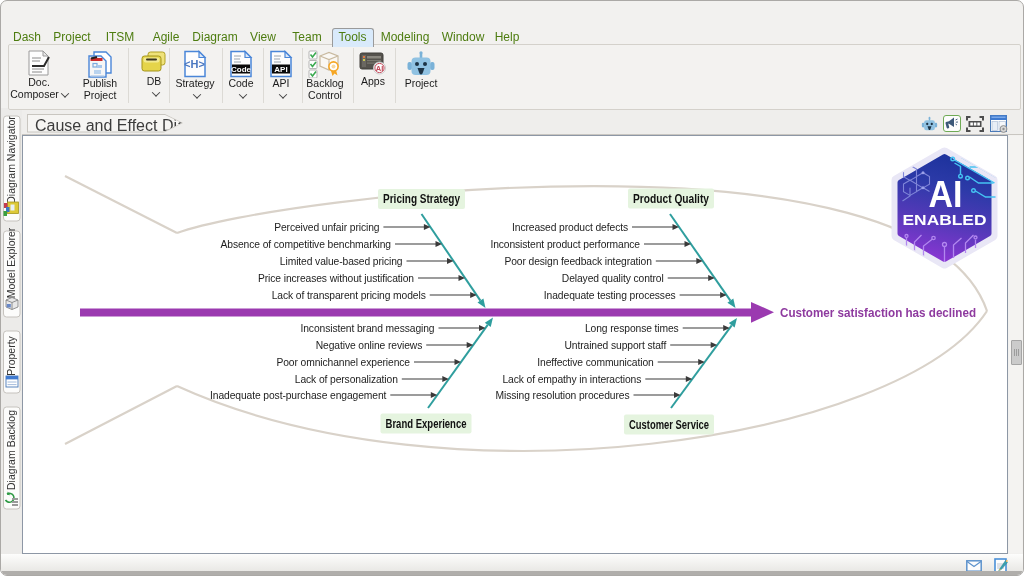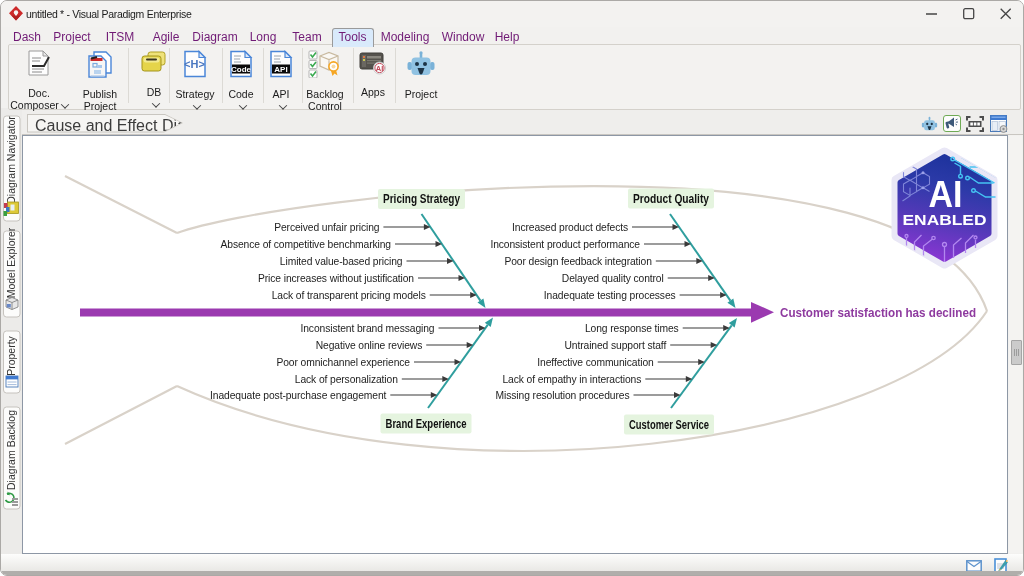--- a/index.html
+++ b/index.html
@@ -182,24 +182,6 @@
  <text x="0" y="16.5" text-anchor="middle" font-size="15.5" font-weight="bold" fill="#fff" textLength="84" lengthAdjust="spacingAndGlyphs">ENABLED</text>
 </g>
   </svg>
-  <div class="titlebar">
-    <svg width="14" height="16" style="position:absolute;left:8px;top:5px" viewBox="0 0 14 16">
-      <polygon points="7,0 14,7.2 7,14.4 0,7.2" fill="#cd2a2a"></polygon>
-      <polygon points="7,9.5 11.5,9.5 7,14.4 2.5,9.5" fill="#b02020"></polygon>
-      <circle cx="7" cy="6.4" r="2.2" fill="#f6f5f3"></circle>
-      <rect x="6" y="6.4" width="2" height="3" fill="#f6f5f3"></rect>
-    </svg>
-    <span class="title">untitled&nbsp;*&nbsp;-&nbsp;Visual&nbsp;Paradigm&nbsp;Enterprise</span>
-    <svg class="wbtn" style="left:925px" width="12" height="26">
-        <line x1="0" y1="13" x2="11" y2="13" stroke="#454545" stroke-width="1.3"></line>
-      </svg>
-    <svg class="wbtn" style="left:962px" width="12" height="26">
-        <rect x="0.7" y="7.7" width="10" height="10" rx="1.5" fill="none" stroke="#454545" stroke-width="1.3"></rect>
-      </svg>
-    <svg class="wbtn" style="left:999px" width="12" height="26">
-        <path d="M0.7,7.7 L10.7,17.7 M10.7,7.7 L0.7,17.7" stroke="#454545" stroke-width="1.3"></path>
-      </svg>
-  </div>
   <div class="menubar">
     <span class="mi" style="left:26px">Dash</span>
     <span class="mi" style="left:71px">Project</span>

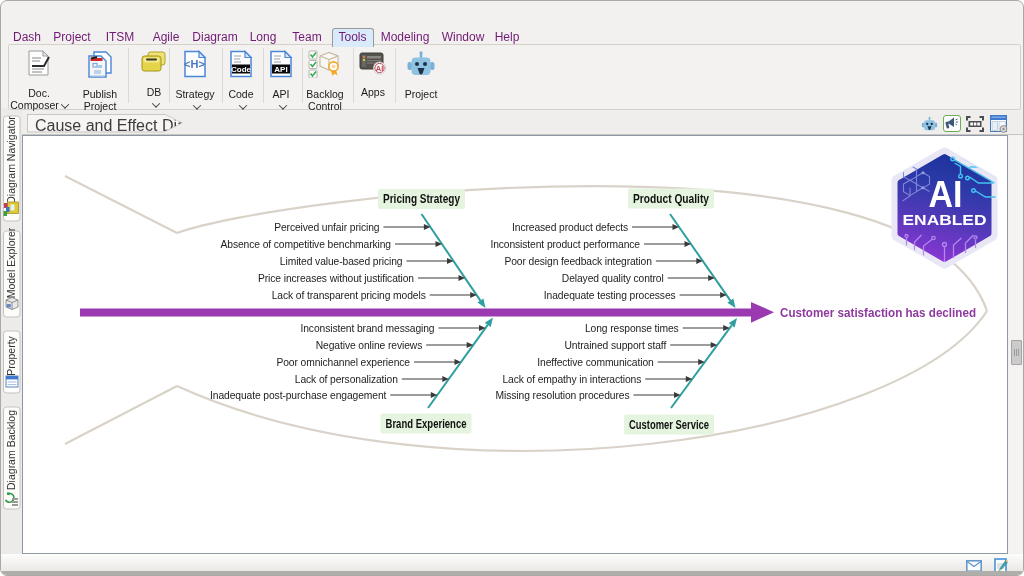--- a/index.html
+++ b/index.html
@@ -8,7 +8,7 @@
 .titlebar{position:absolute;left:0;top:0;width:100%;height:26px;background:#f3f2f0;}
 .title{position:absolute;left:25px;top:7px;font-size:10.5px;letter-spacing:-0.3px;color:#1b1b1b;}
 .menubar{position:absolute;left:0;top:26px;width:100%;height:18px;}
-.mi{position:absolute;top:2.5px;font-size:12px;color:#701a75;transform:translateX(-50%);}
+.mi{position:absolute;top:2.5px;font-size:12px;color:#4d7c0f;transform:translateX(-50%);}
 .toolsbox{position:absolute;left:331px;top:0.5px;width:40px;height:18px;background:#d9eafb;border:1px solid #9a9a9a;border-bottom:none;border-radius:3px 3px 0 0;z-index:3;}
 .toolpanel{position:absolute;left:7px;top:43px;width:1011px;height:64px;background:#f3f2f0;
 border:1px solid #d4d1cb;border-radius:2px;z-index:2;}

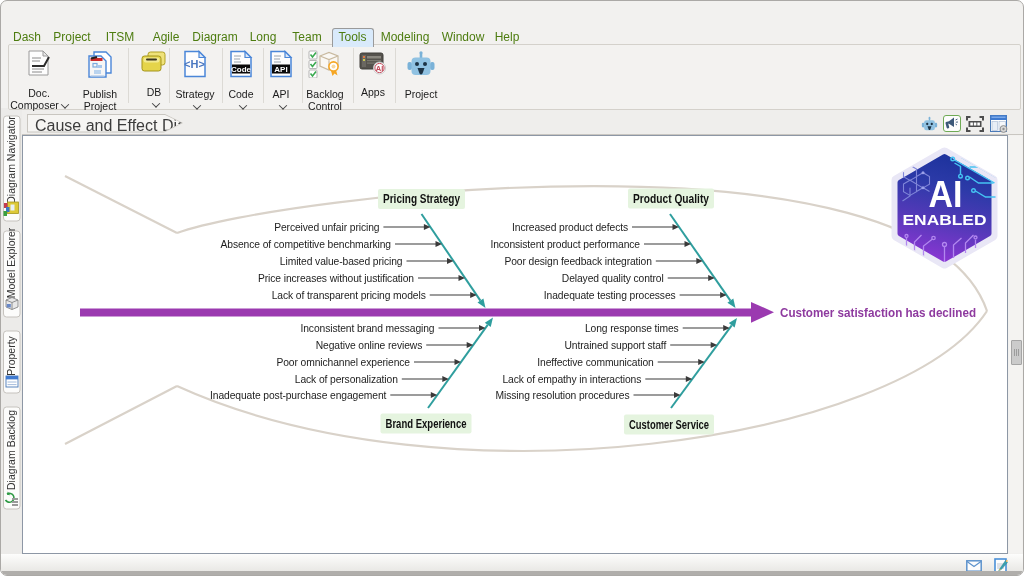--- a/index.html
+++ b/index.html
@@ -188,7 +188,7 @@
     <span class="mi" style="left:119px">ITSM</span>
     <span class="mi" style="left:165px">Agile</span>
     <span class="mi" style="left:214px">Diagram</span>
-    <span class="mi" style="left:262px">Long</span>
+    <span class="mi" style="left:262px">View</span>
     <span class="mi" style="left:306px">Team</span>
     <div class="toolsbox"></div>
     <span class="mi" style="left:351.5px;z-index:4">Tools</span>

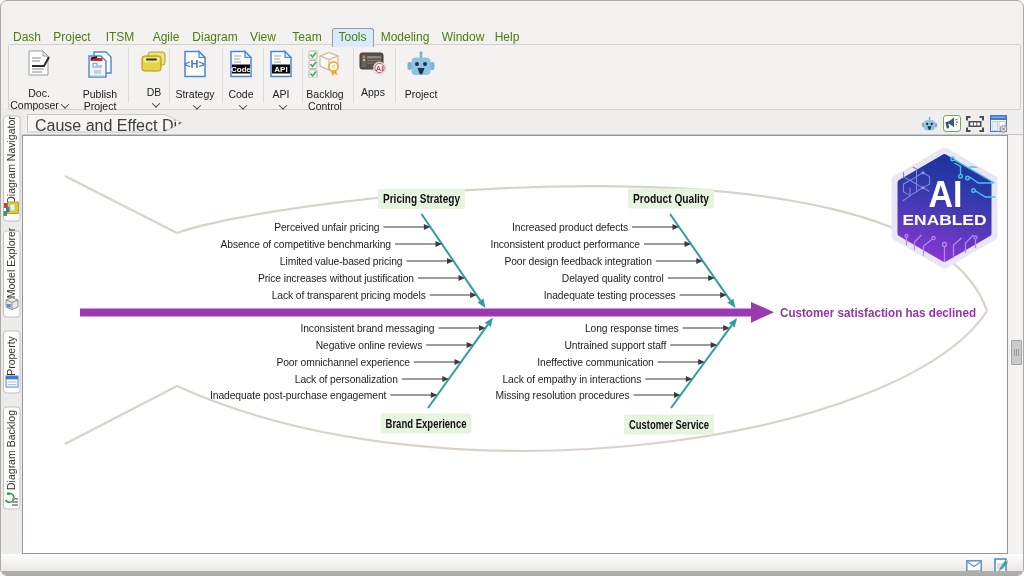--- a/index.html
+++ b/index.html
@@ -15,7 +15,7 @@
 .tsep{position:absolute;top:3px;width:1px;height:55px;background:#dcdad5;}
 .tbtn{position:absolute;top:0;text-align:center;font-size:10.5px;color:#1b1b1b;}
 .tbtn svg{display:block;margin:0 auto;}
-.tlab{line-height:11.5px;margin-top:11px;}
+.tlab{line-height:11.5px;margin-top:0;}
 .chev{display:inline-block;width:5px;height:5px;border-right:1.4px solid #444;
 border-bottom:1.4px solid #444;transform:rotate(45deg) translate(-1px,-1px);margin-left:3px;}
 .chevrow{height:11px;}

